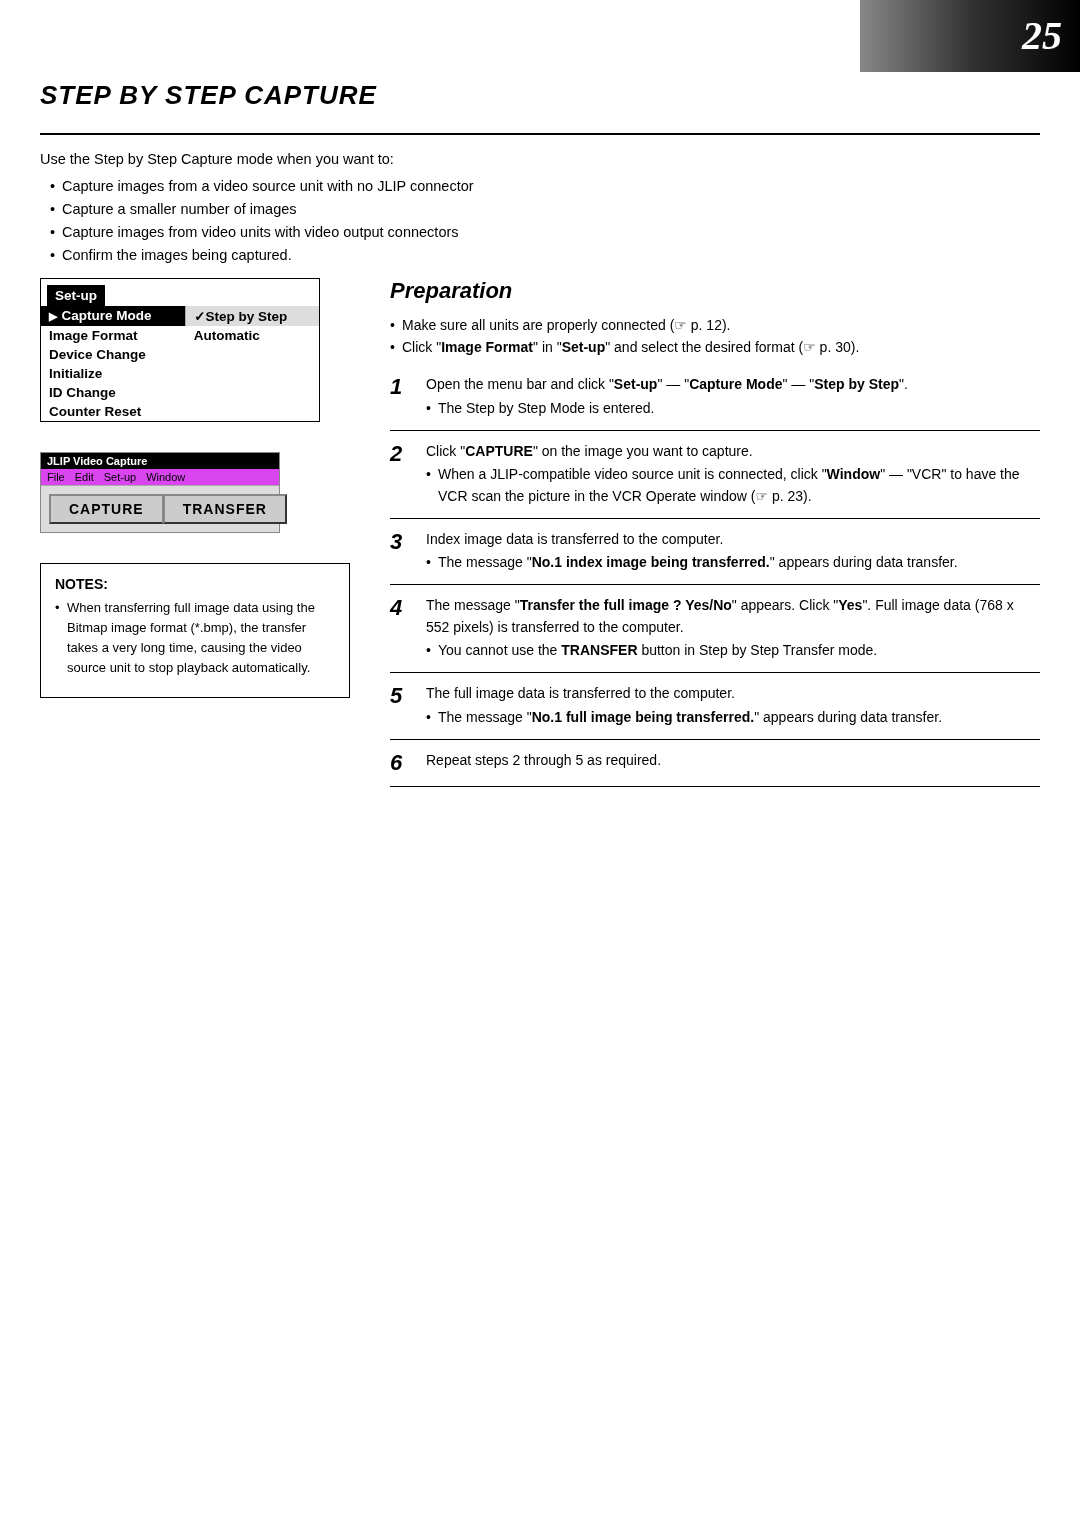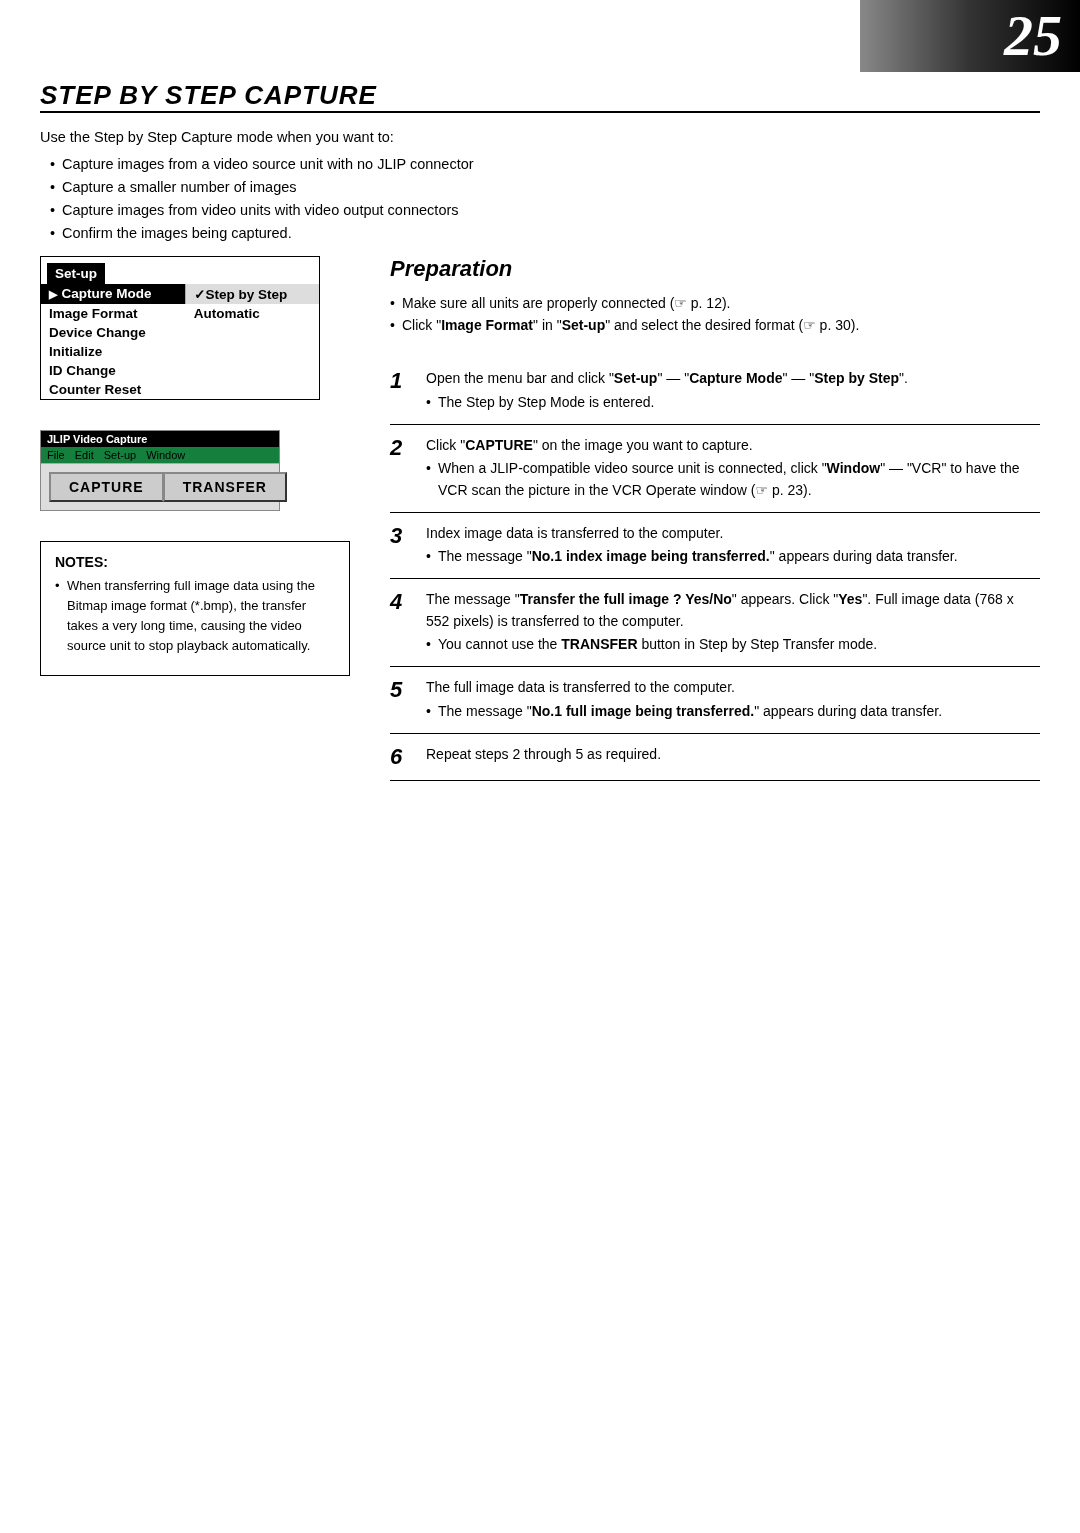--- a/index.html
+++ b/index.html
@@ -27,7 +27,7 @@
     }
     .page-number {
       color: #fff;
-      font-size: 58px;
+      font-size: 40px;
       font-weight: bold;
       font-style: italic;
       font-family: Georgia, serif;

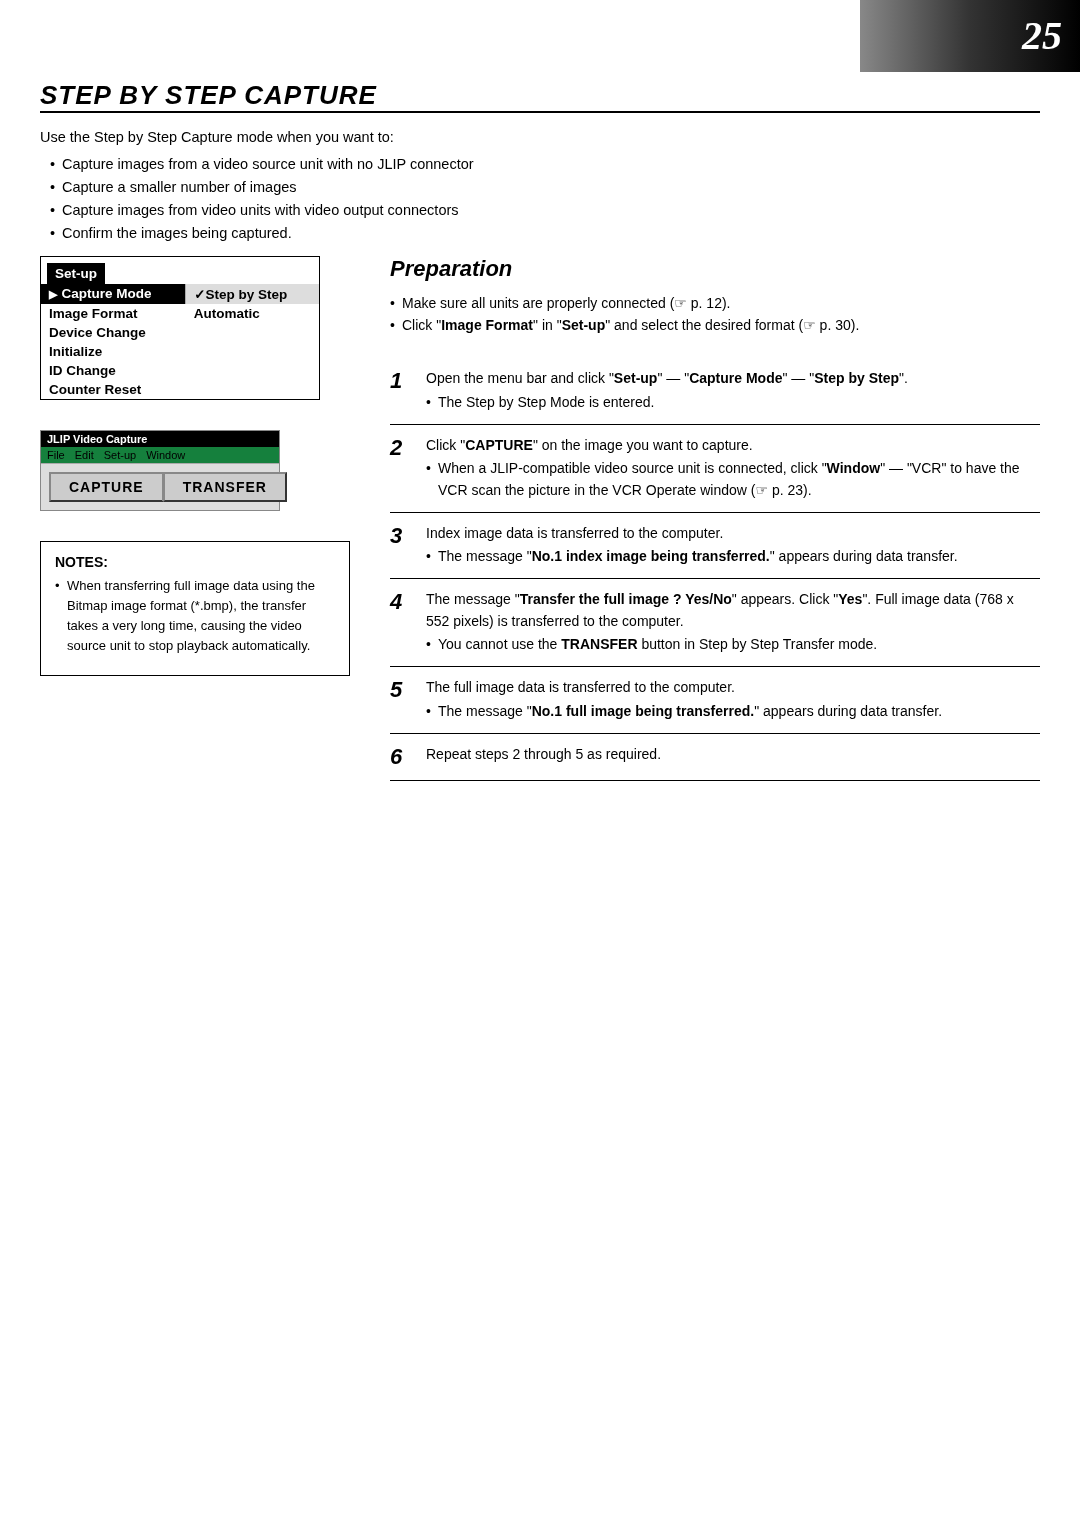--- a/index.html
+++ b/index.html
@@ -47,7 +47,7 @@
       font-style: italic;
       letter-spacing: 1px;
       border-bottom: 2.5px solid #000;
-      padding-bottom: 0;
+      padding-bottom: 22px;
       margin-bottom: 14px;
       display: inline-block;
       width: 100%;

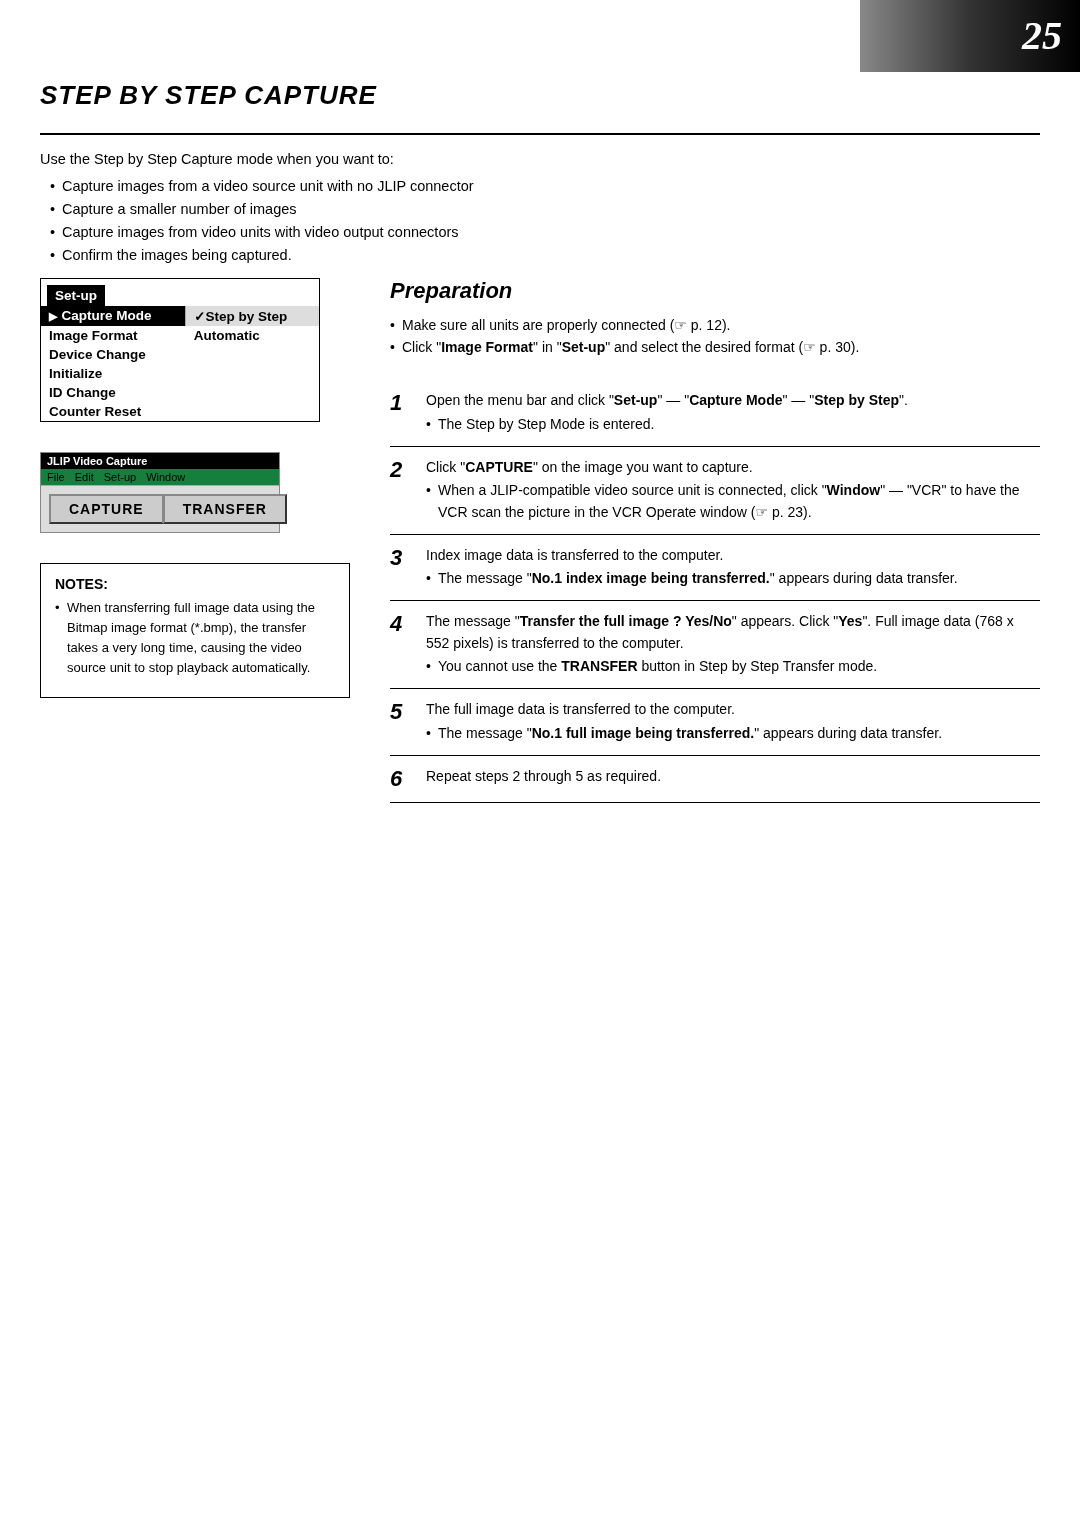--- a/index.html
+++ b/index.html
@@ -212,7 +212,7 @@
     
     .prep-bullets {
       list-style: none;
-      margin-bottom: 22px;
+      margin-bottom: 6px;
     }
     .prep-bullets li {
       font-size: 14px;

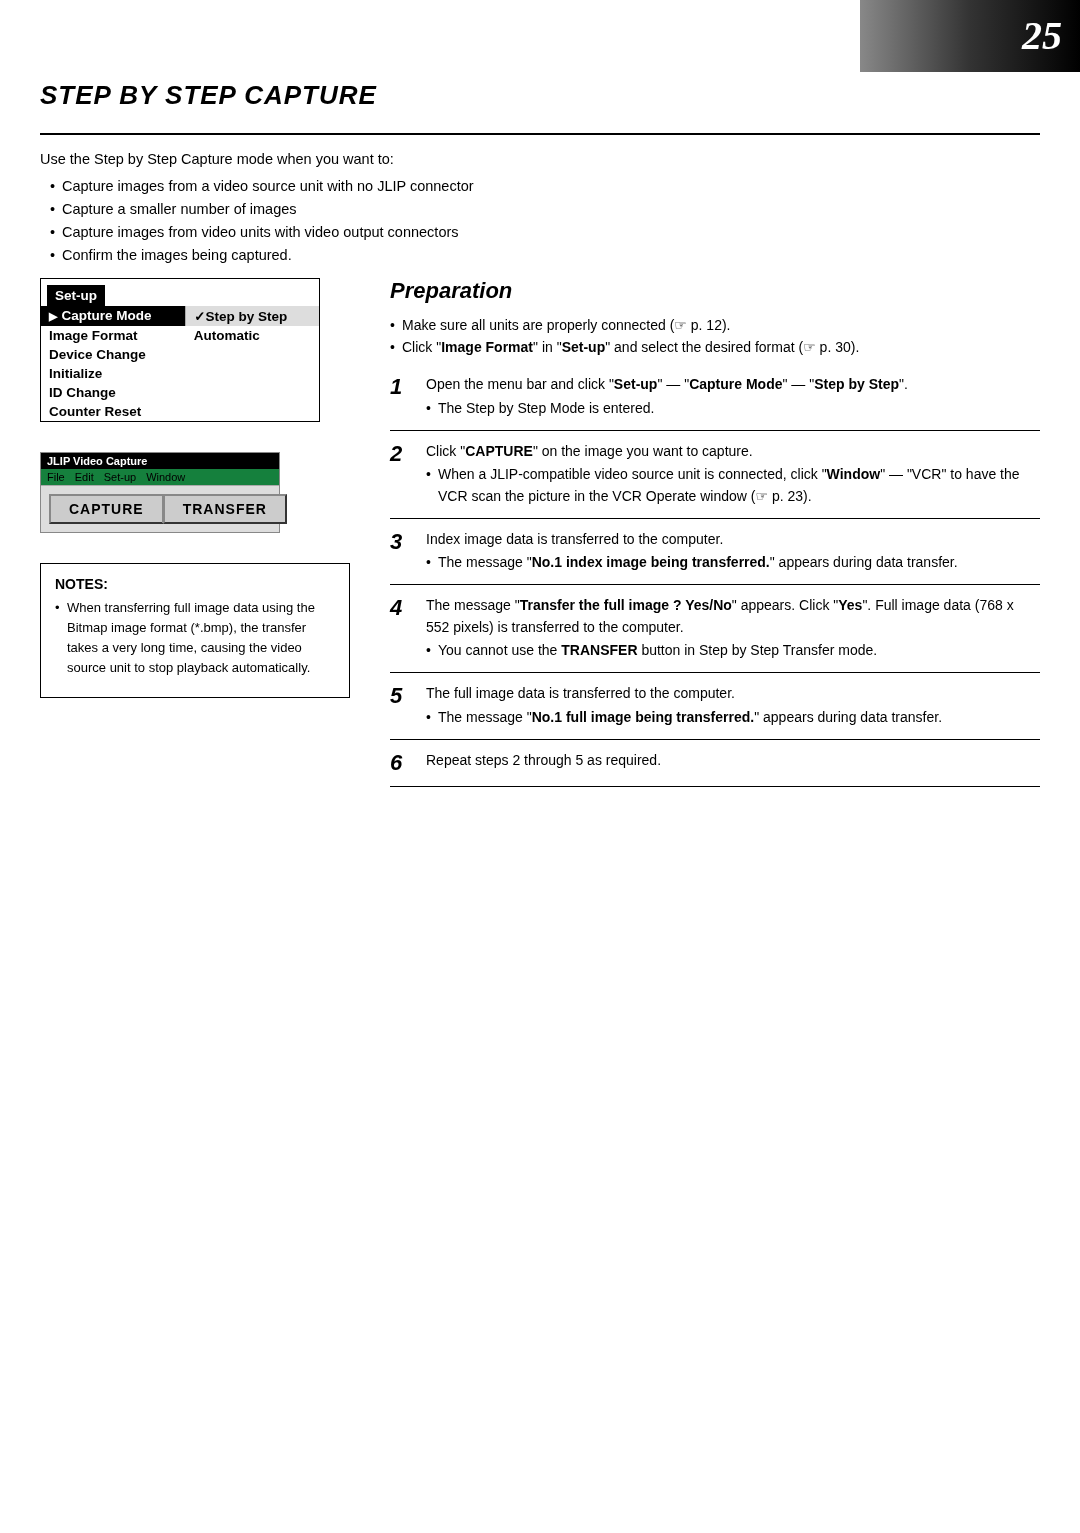--- a/index.html
+++ b/index.html
@@ -143,7 +143,7 @@
       padding: 2px 6px;
     }
     .jlip-menubar {
-      background: #15803d;
+      background: #d946ef;
       font-size: 11px;
       padding: 2px 6px;
       display: flex;

